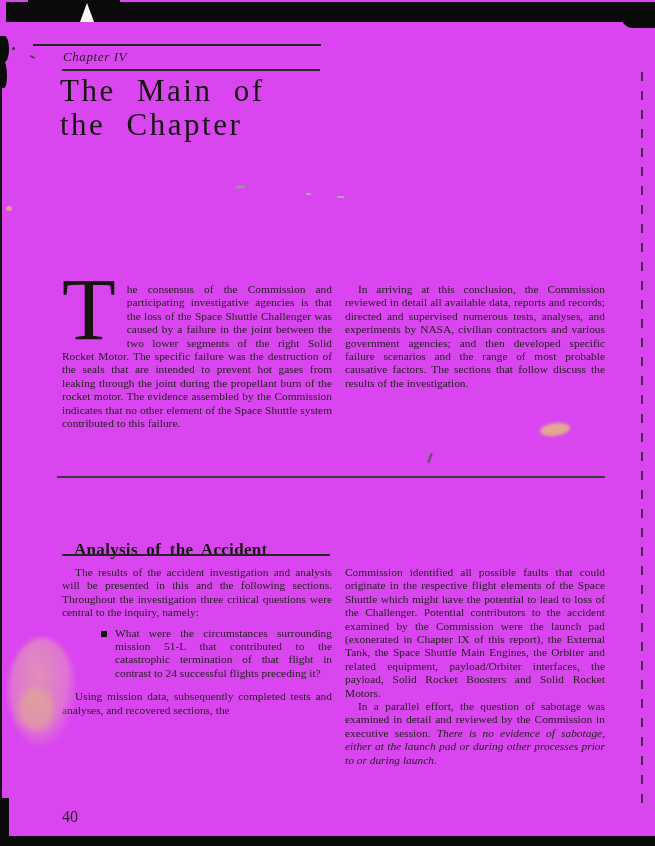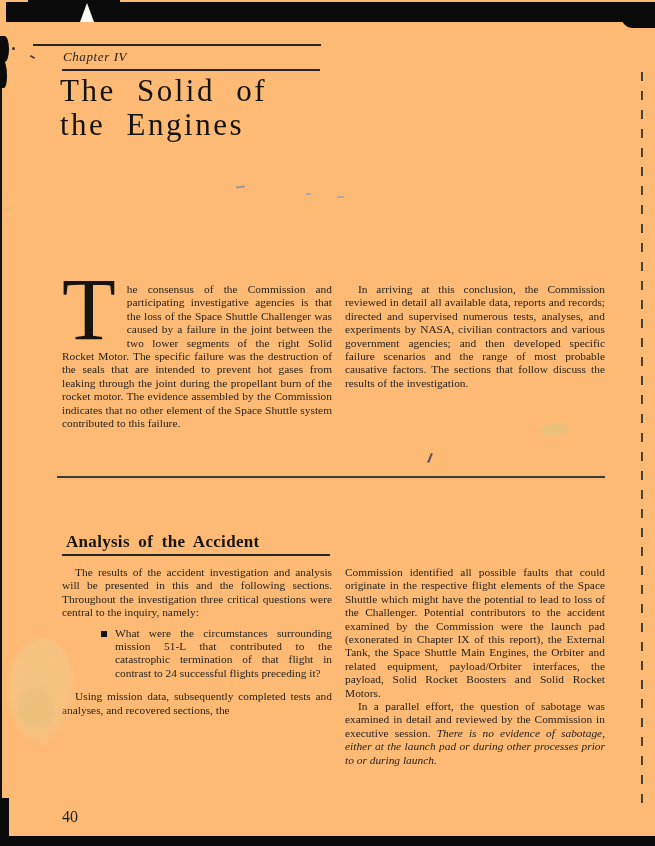--- a/index.html
+++ b/index.html
@@ -5,7 +5,7 @@
   html,body { margin:0; padding:0; background:#1a1a1a; }
   .page {
     position:relative; width:655px; height:846px;
-    background:#fdba74; overflow:hidden;
+    background:#d946ef; overflow:hidden;
     font-family:"Liberation Serif", serif; color:#211f1c;
   }
   

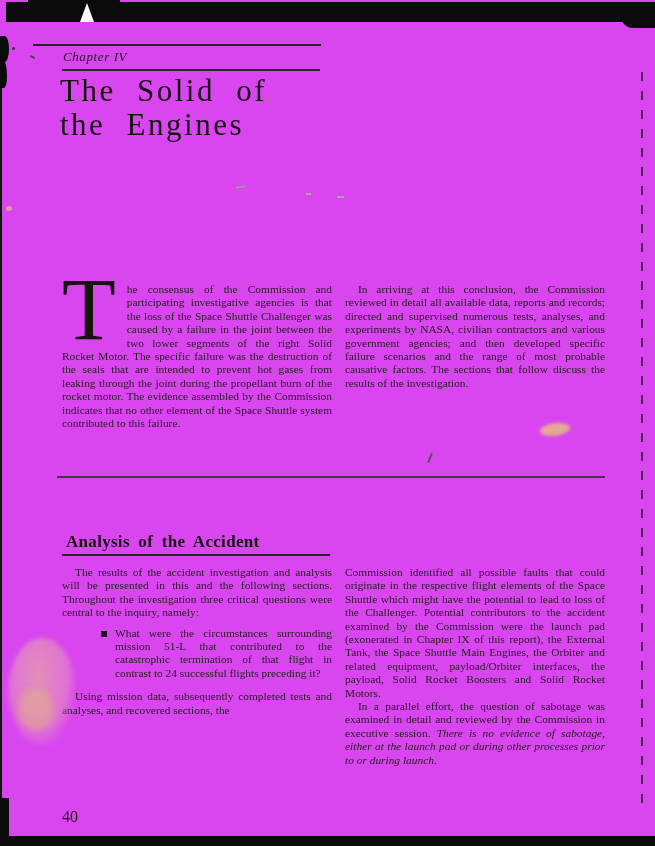--- a/index.html
+++ b/index.html
@@ -73,7 +73,7 @@
   <div class="rule-top"></div>
   <div class="chapter-lab">Chapter IV</div>
   <div class="rule-sub"></div>
-  <h1 class="page-title"><span>The Solid of</span><br><span>the Engines</span></h1>
+  <h1 class="page-title"><span>The Main of</span><br><span>the Engines</span></h1>
 
   <div class="cols intro-cols">
     <div class="col-l">

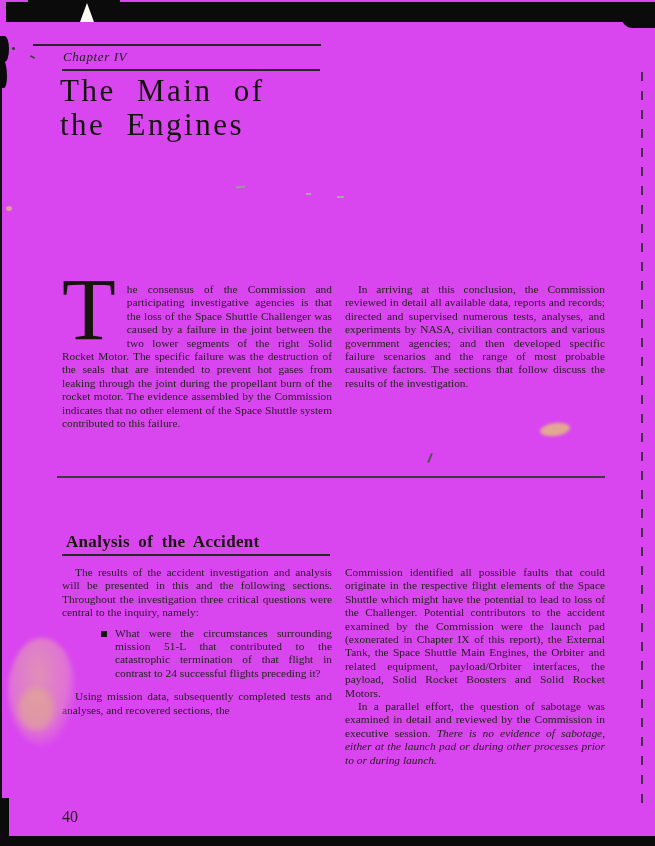--- a/index.html
+++ b/index.html
@@ -73,7 +73,7 @@
   <div class="rule-top"></div>
   <div class="chapter-lab">Chapter IV</div>
   <div class="rule-sub"></div>
-  <h1 class="page-title"><span>The Main of</span><br><span>the Engines</span></h1>
+  <h1 class="page-title"><span>The Main of</span><br><span>the Chapter</span></h1>
 
   <div class="cols intro-cols">
     <div class="col-l">

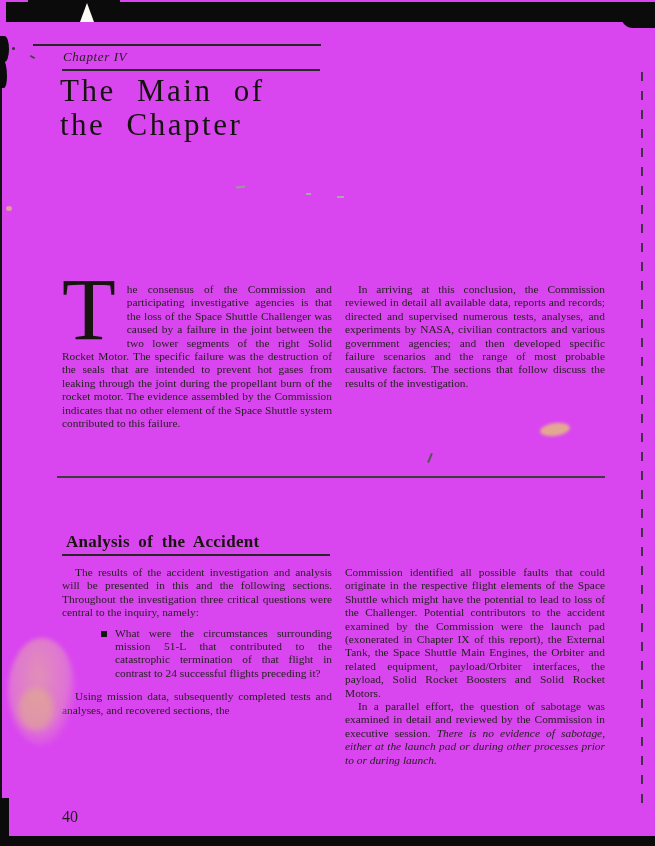--- a/index.html
+++ b/index.html
@@ -25,7 +25,7 @@
   .dropcap { float:left; font-size:88px; line-height:54px; margin:0 11px 0 0; color:#17140f; }
   
   .divider      { position:absolute; left:57px; top:476px; width:548px; height:1.6px; background:#3b3b3b; }
-  .sec-heading  { position:absolute; left:62px; top:528px; margin:4px; font-size:17px; font-weight:700;
+  .sec-heading  { position:absolute; left:62px; top:528px; margin:12px; font-size:17px; font-weight:700;
                   letter-spacing:.3px; word-spacing:4px; color:#17140f; }
   .heading-rule { position:absolute; left:62px; top:554px; width:268px; height:1.8px; background:#262626; }
   ul.bullets { margin:7px 0 0 0; padding:0 0 0 39px; list-style:none; }

